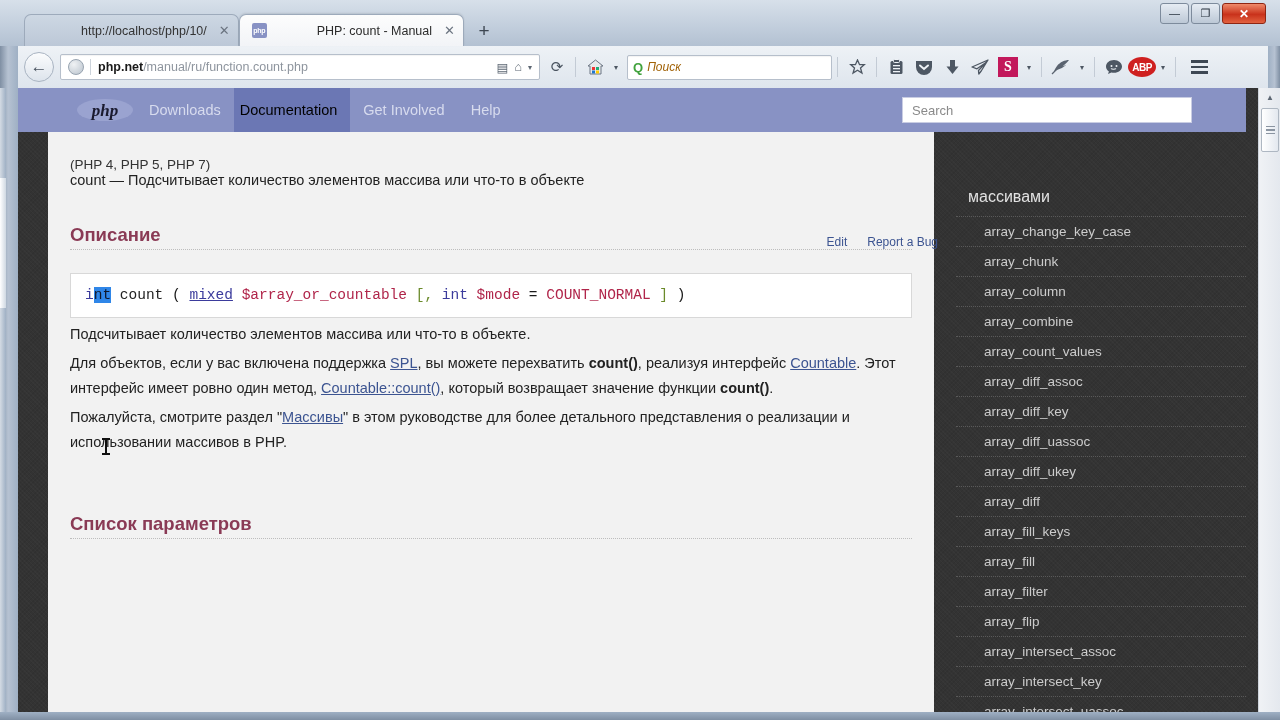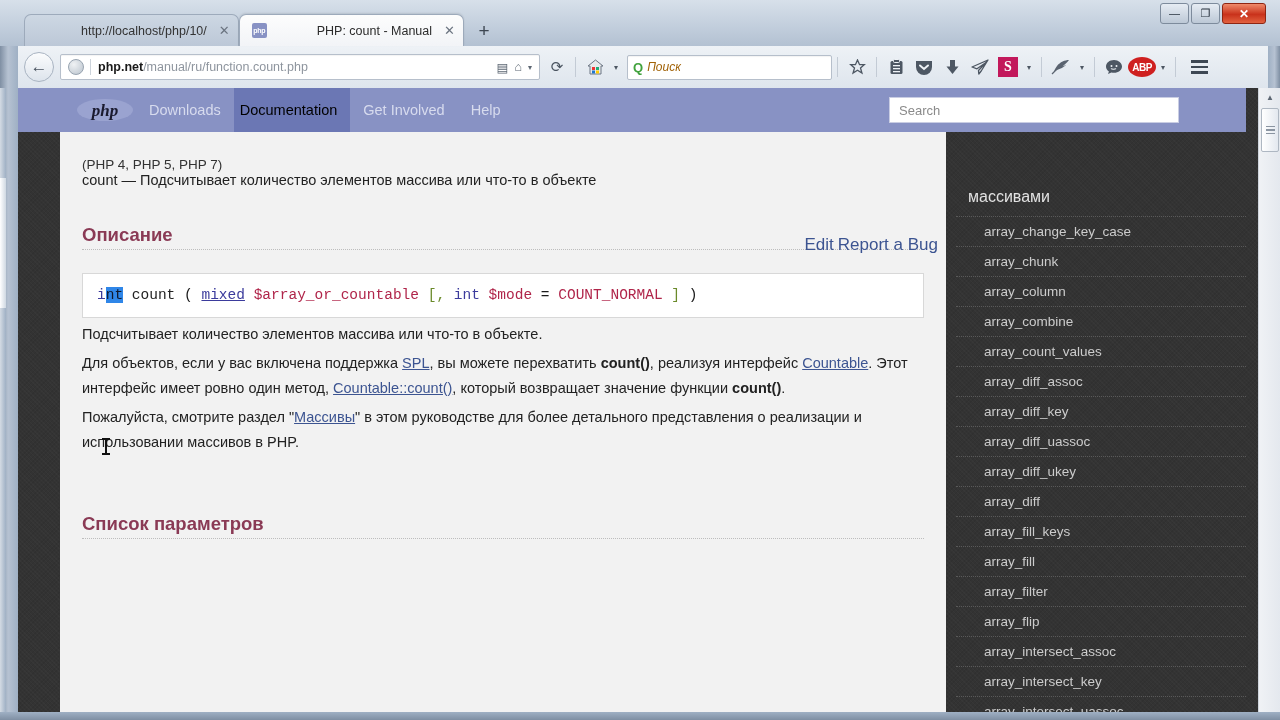--- a/index.html
+++ b/index.html
@@ -144,7 +144,7 @@
   }
   .navlink.active { background:#6b77b4; color:#000000;padding-left:6px; }
   #php-search {
-    position:absolute; right:67px; top:9px; width:290px; height:26px;
+    position:absolute; right:54px; top:9px; width:290px; height:26px;
     background:#fff; border:1px solid #c9cde3; display:flex; align-items:center;
     padding:0 9px; font-size:13px; color:#8a8a8a;
   }

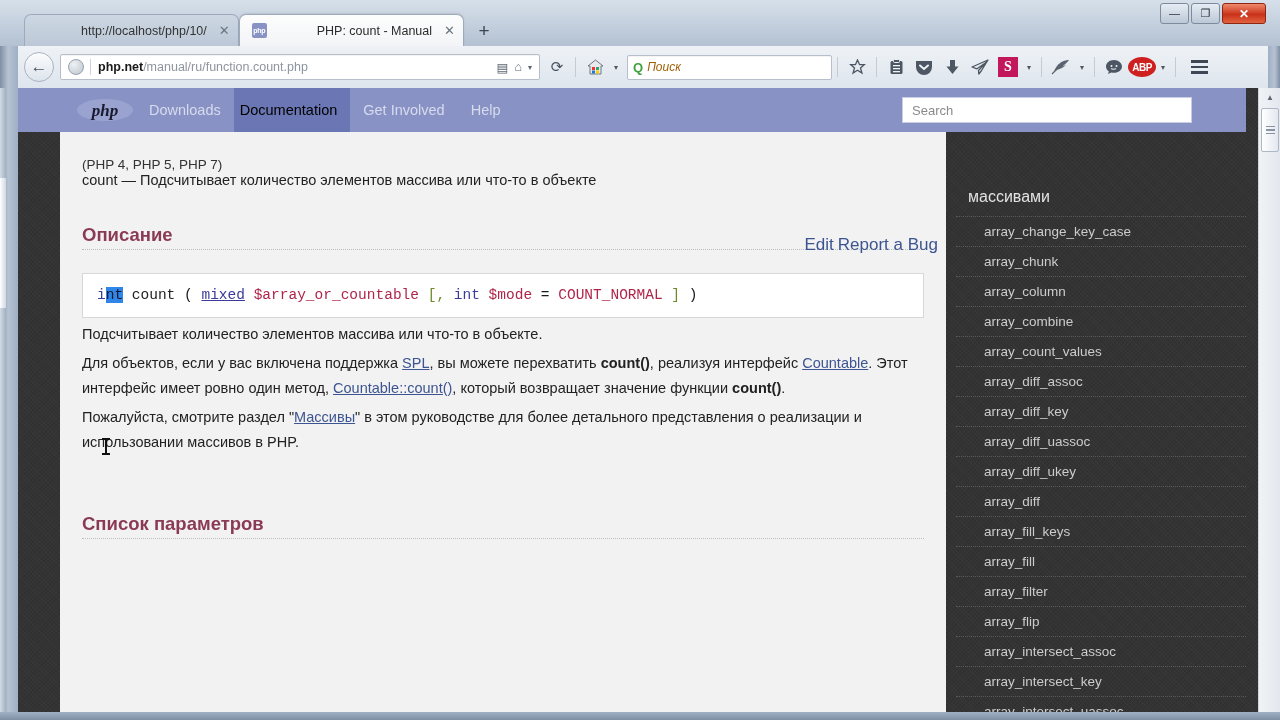--- a/index.html
+++ b/index.html
@@ -151,7 +151,7 @@
 
   
   #content {
-    position:absolute; left:42px; top:0; width:886px; height:624px;
+    position:absolute; left:30px; top:0; width:886px; height:624px;
     background:#f2f2f2; padding:0 22px;
   }
   h1.fn-title {

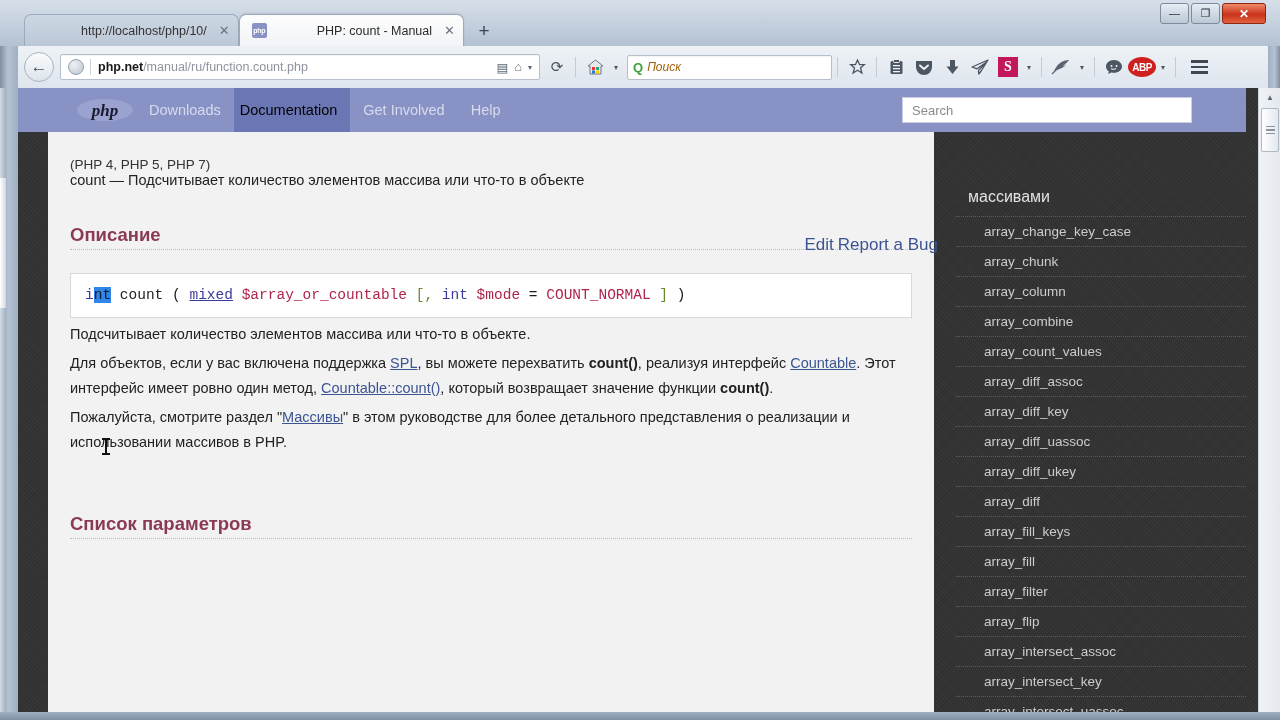--- a/index.html
+++ b/index.html
@@ -161,8 +161,8 @@
   }
   .dotrule { border-top:1px dotted #bdbdbd; margin:3px 0 0 0; height:1px; }
   .edit-links {
-    position:absolute; right:22px; top:147px; display:flex; gap:4px;
-    font-size:17px; z-index:7;
+    position:absolute; right:22px; top:147px; display:flex; gap:20px;
+    font-size:12px; z-index:7;
   }
   .edit-links a { color:#3c5491; text-decoration:none; }
   .verinfo { font-size:13.5px; color:#333; margin-top:28px; }

